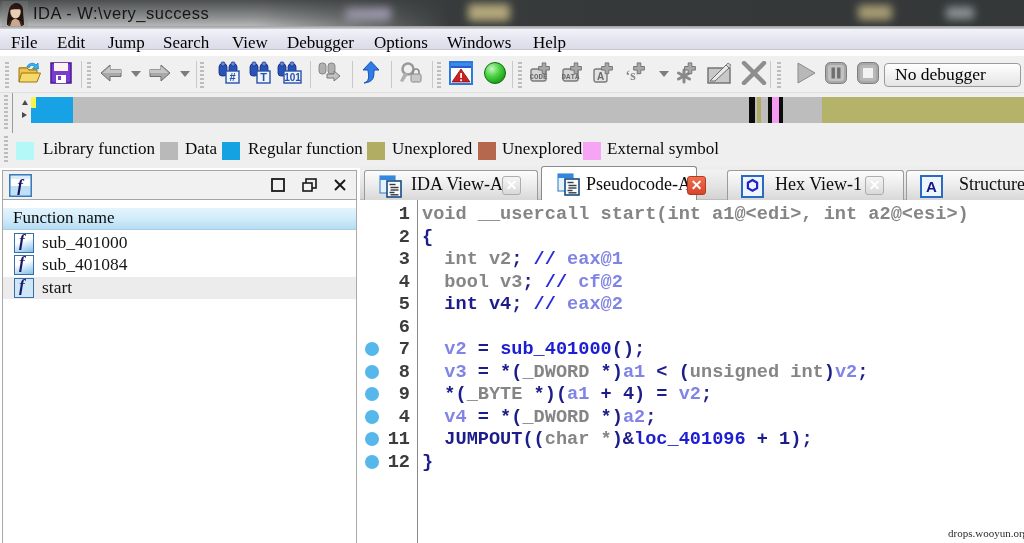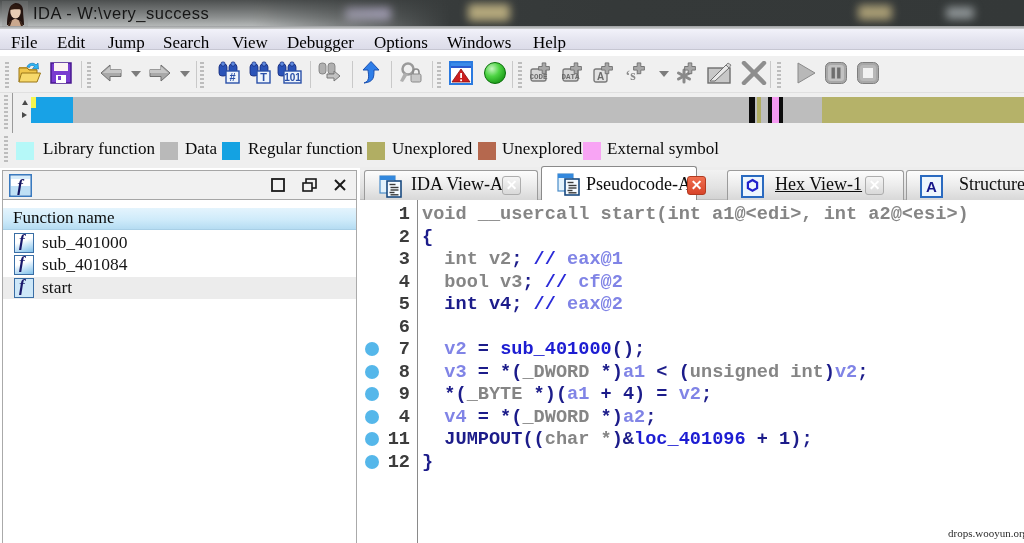--- a/index.html
+++ b/index.html
@@ -272,6 +272,9 @@
       <rect x="4" y="4" width="16" height="16" rx="3" fill="#b8b8b8"></rect>
       <rect x="7" y="7" width="10" height="10" fill="#f2f2f2"></rect>
     </svg>
+  <div style="position:absolute;left:884px;top:7px;width:137px;height:24px;border:1px solid #9a9a9a;border-radius:4px;background:linear-gradient(180deg,#ffffff,#e4e4e4);">
+    <span style="position:absolute;left:10px;top:0px;font-size:17.5px;color:#000;">No debugger</span>
+  </div>
 </div>
 
 <div id="navrow" class="abs">

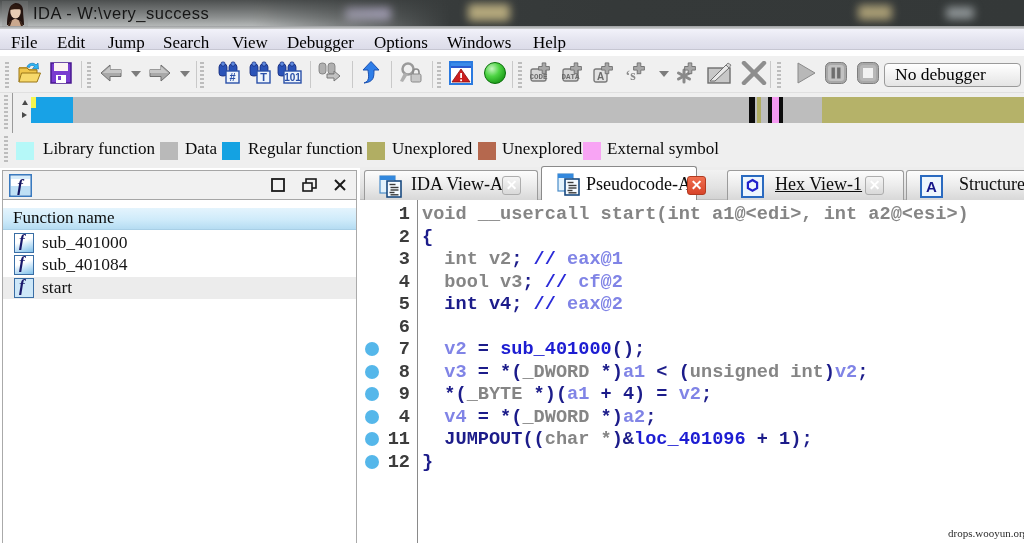--- a/index.html
+++ b/index.html
@@ -391,7 +391,7 @@
       <rect x="1" y="1" width="21" height="21" fill="#eef6fd" stroke="#2a6ac0" stroke-width="2"></rect>
       <path d="M11.5,5 l4.6,2.7 v5.4 l-4.6,2.7 l-4.6,-2.7 v-5.4 z" fill="none" stroke="#2222cc" stroke-width="2.2"></path>
     </svg>
-    <div class="lbl" style="left:47px;top:3px;text-decoration:underline;">Hex View-1</div>
+    <div class="lbl" style="left:47px;top:3px;">Hex View-1</div>
     <div class="closebox" style="left:137px;top:5px;">✕</div>
   </div>
   <div class="tab" style="left:546px;top:4px;width:130px;height:30px;">

